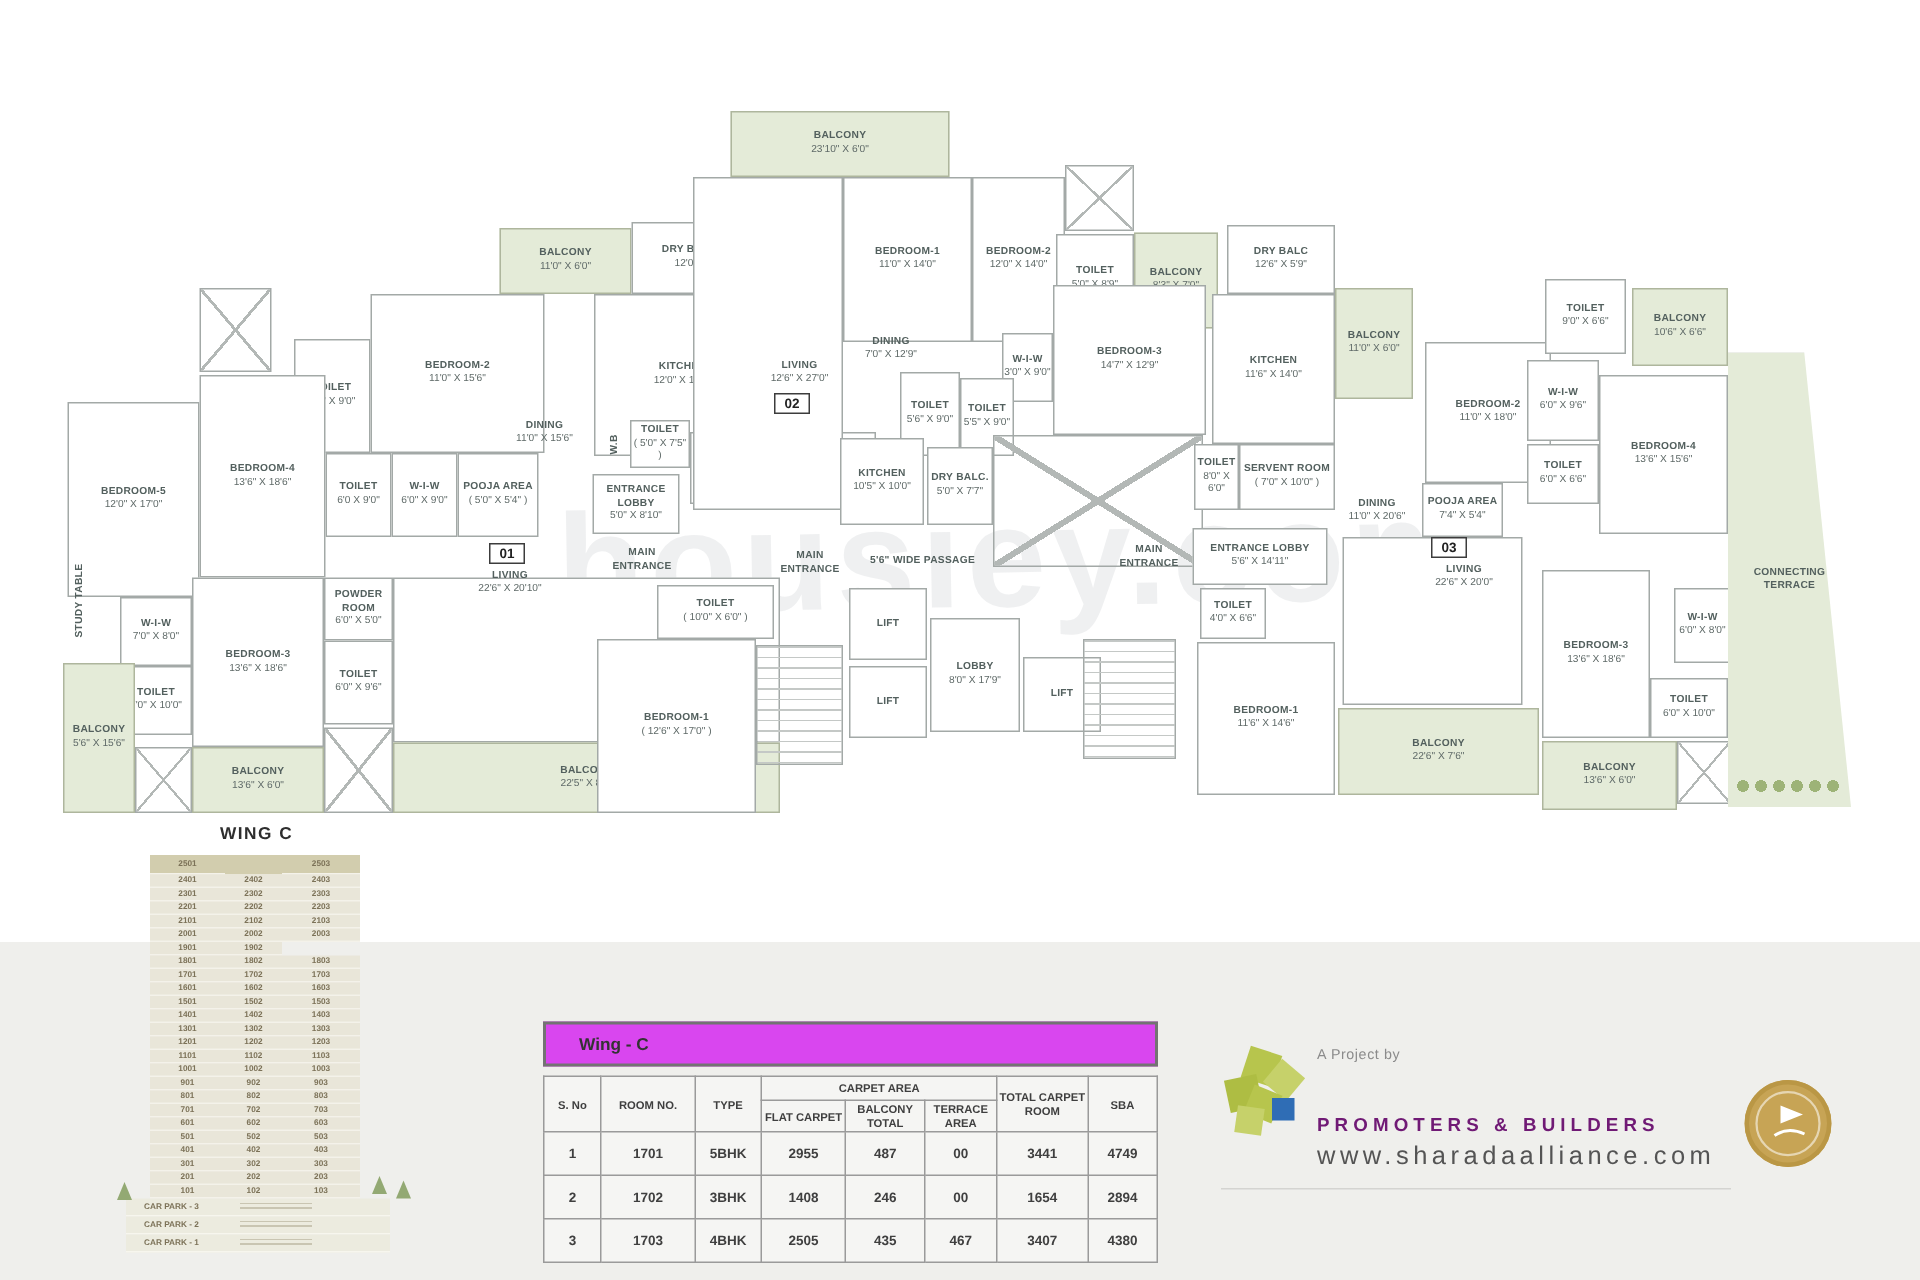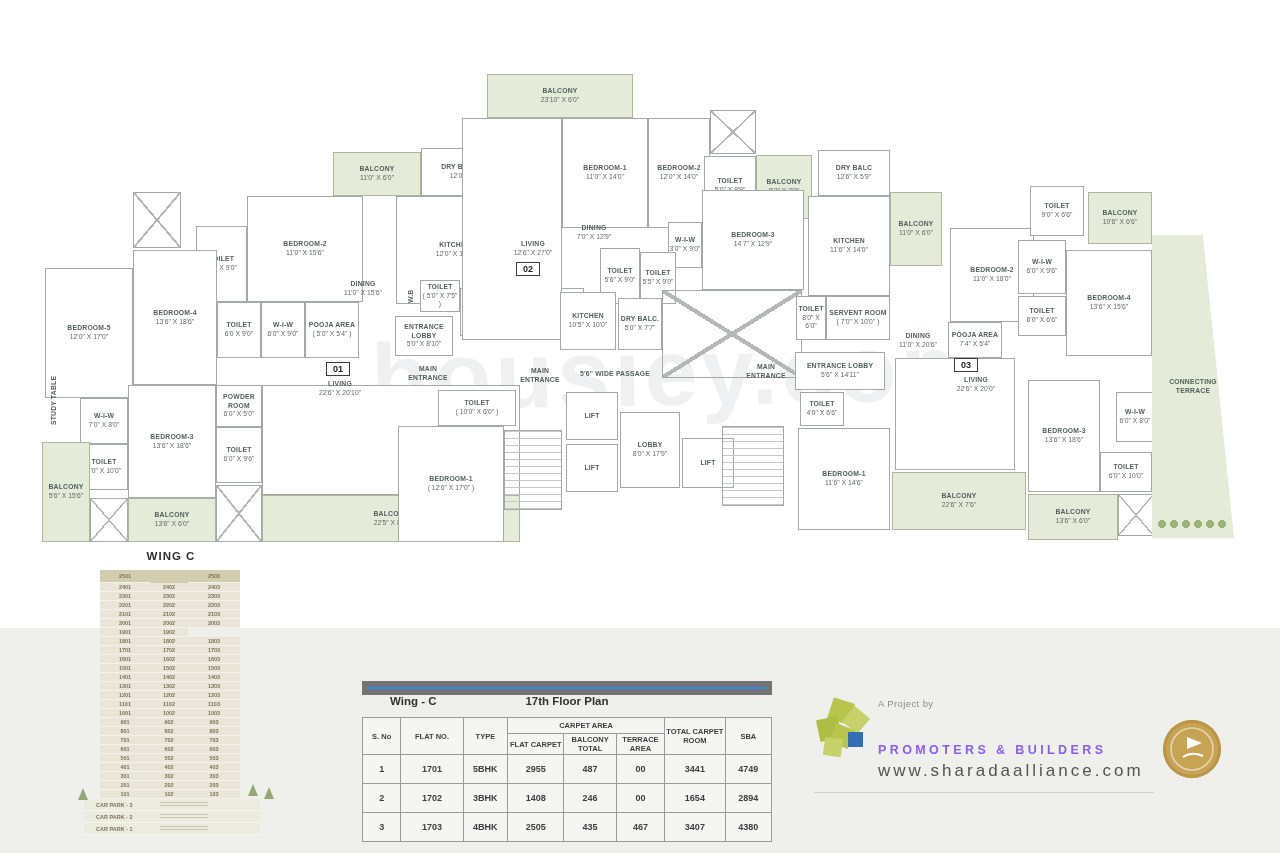--- a/index.html
+++ b/index.html
@@ -51,8 +51,8 @@
       border-right:5px solid transparent;border-bottom:12px solid #93a973;}
 
   
-  .tbar{position:absolute;left:362px;top:681px;width:410px;height:14px;background:#3b82f6;
-      border:6px solid #737373;box-sizing:border-box;}
+  .tbar{position:absolute;left:362px;top:681px;width:410px;height:30px;background:#d946ef;
+      border:2px solid #737373;box-sizing:border-box;}
   .tbar .w{position:absolute;left:22px;top:8px;font-size:11.5px;font-weight:bold;color:#333;}
   .tbar .f{position:absolute;left:0;right:0;top:8px;text-align:center;font-size:11.5px;
       font-weight:bold;color:#333;}

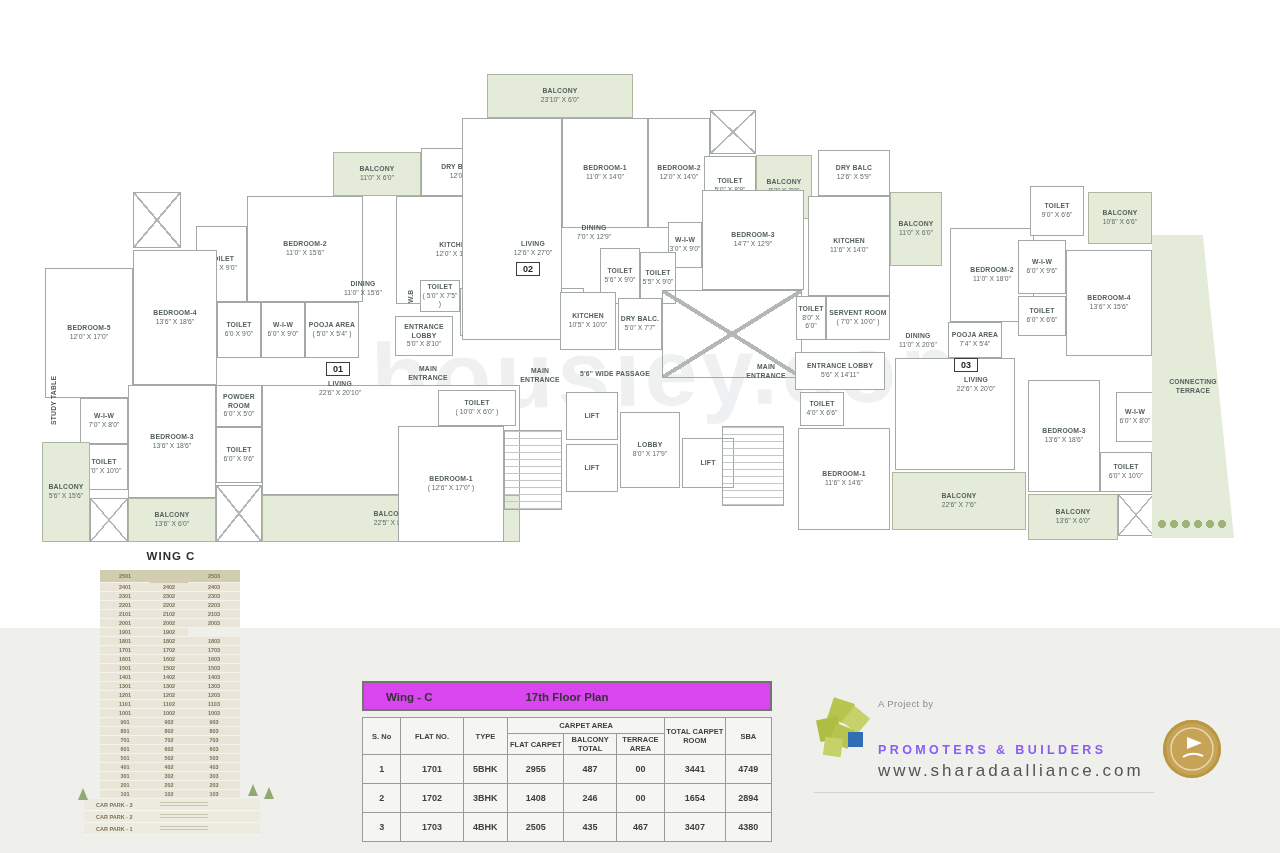--- a/index.html
+++ b/index.html
@@ -533,7 +533,6 @@
 
   <div class="tbar">
     <span class="w">Wing - C</span>
-    <span class="f">17th Floor Plan</span>
   </div>
   <table class="atable">
     <colgroup>

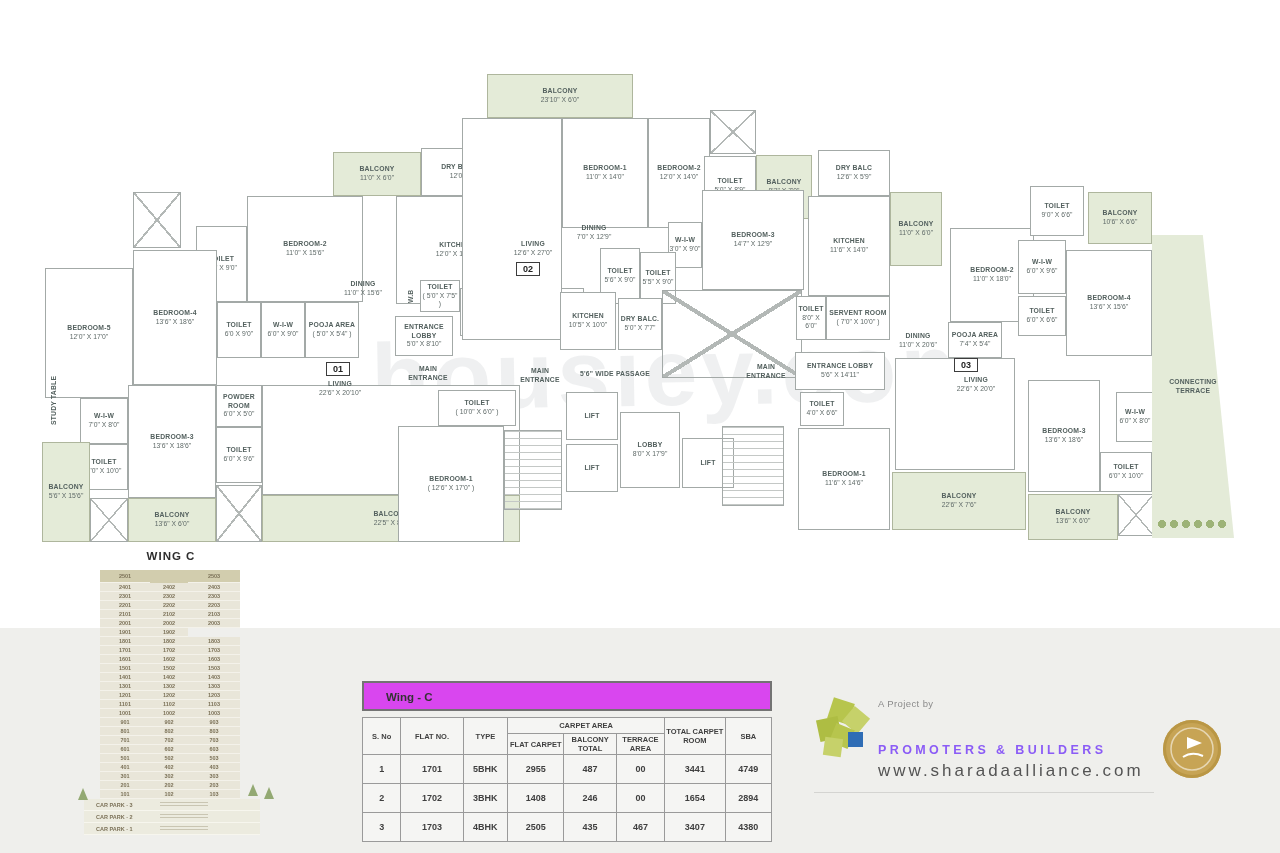--- a/index.html
+++ b/index.html
@@ -548,7 +548,7 @@
     <thead>
         <tr>
           <th rowspan="2">S. No</th>
-          <th rowspan="2">FLAT NO.</th>
+          <th rowspan="2">ROOM NO.</th>
           <th rowspan="2">TYPE</th>
           <th colspan="3" class="grp">CARPET AREA</th>
           <th rowspan="2">TOTAL CARPET ROOM</th>

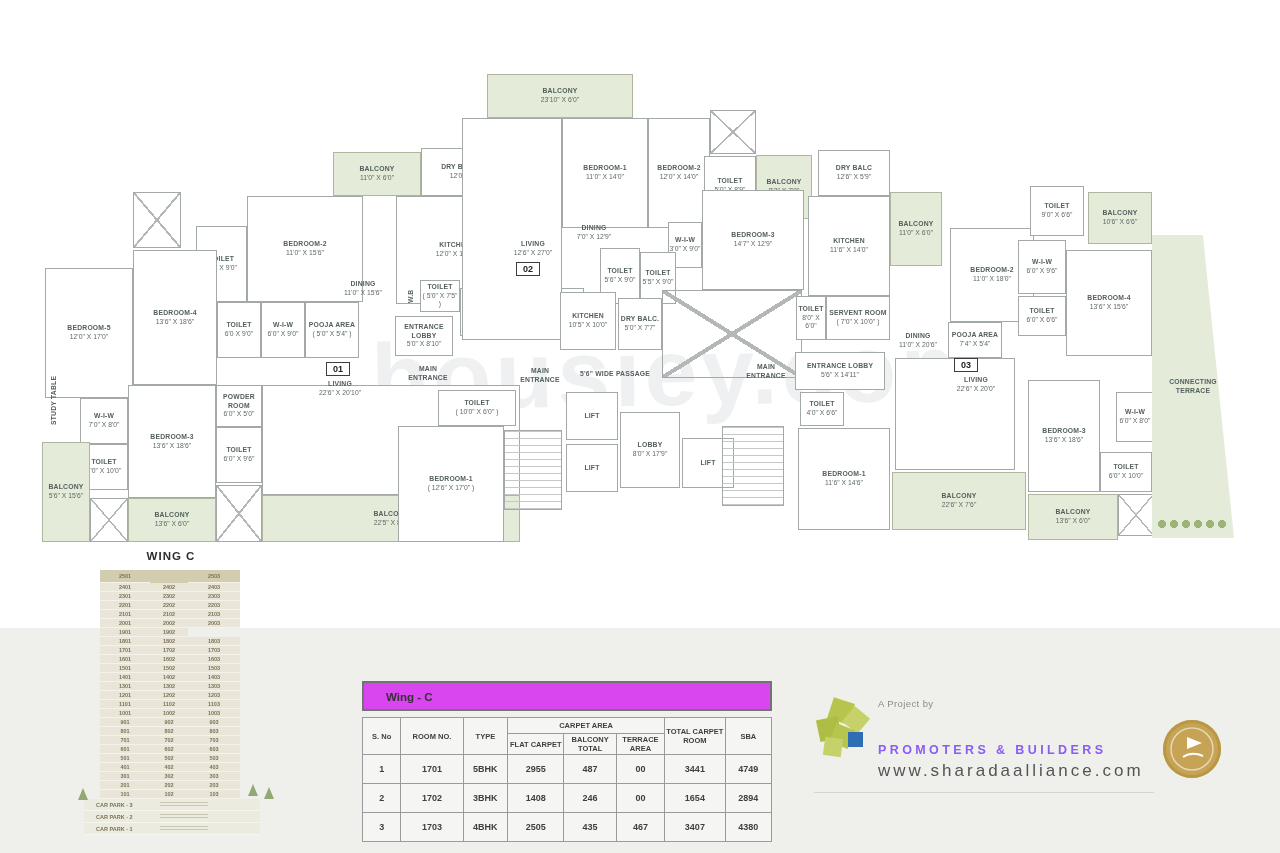--- a/index.html
+++ b/index.html
@@ -70,7 +70,7 @@
   .b-name{position:absolute;left:64px;top:17px;font-size:30px;color:#454545;letter-spacing:0.3px;
       white-space:nowrap;}
   .b-name sup{font-size:10px;}
-  .b-tag{position:absolute;left:66px;top:53px;font-size:12.5px;letter-spacing:3.4px;color:#8b5cf6;
+  .b-tag{position:absolute;left:66px;top:53px;font-size:12.5px;letter-spacing:3.4px;color:#701a75;
       font-weight:600;white-space:nowrap;}
   .b-web{position:absolute;left:66px;top:71px;font-size:17px;letter-spacing:3px;color:#545454;
       white-space:nowrap;}

